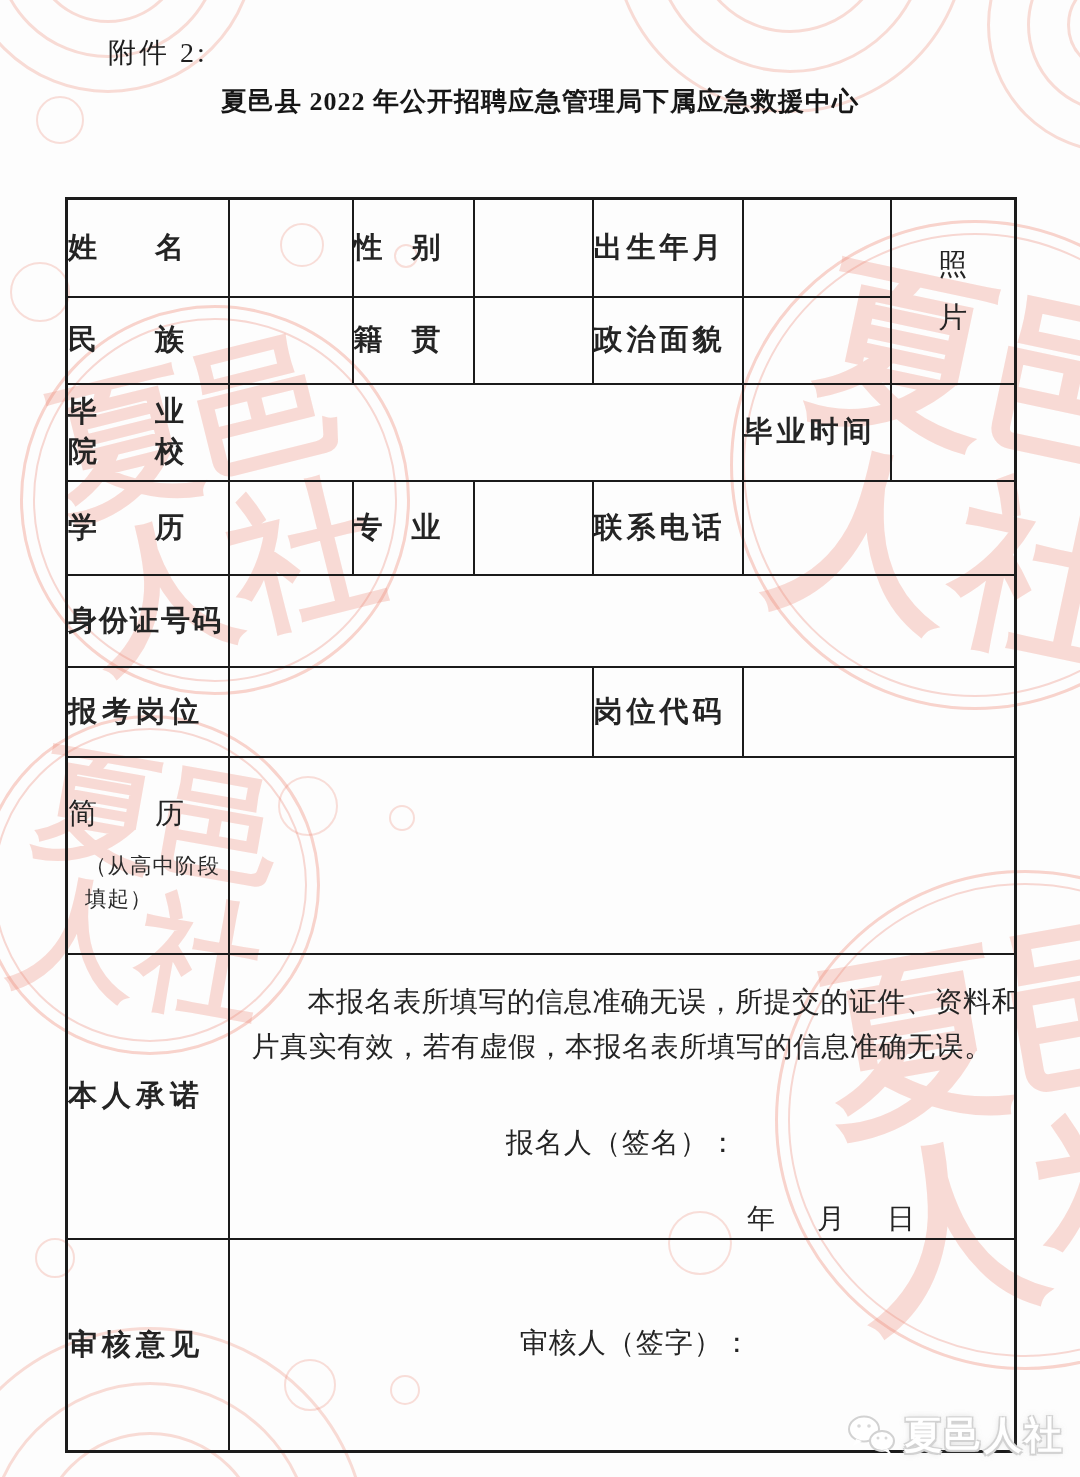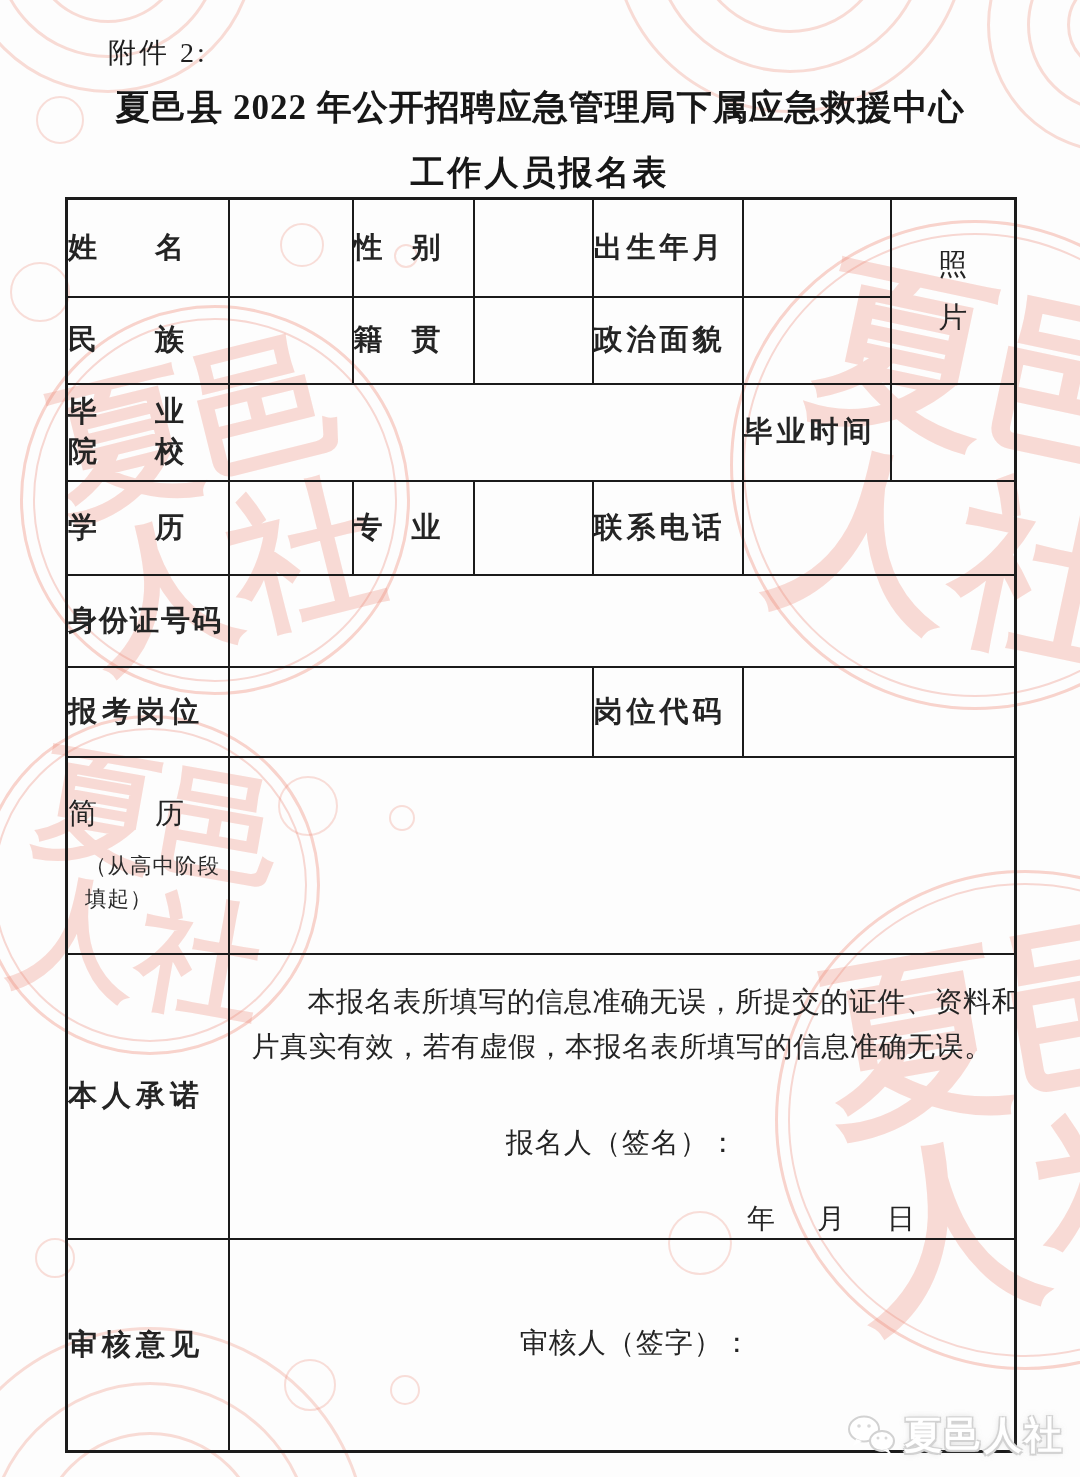--- a/index.html
+++ b/index.html
@@ -37,7 +37,7 @@
   }
   .title1{
     position:absolute;left:0;top:84px;width:100%;margin:0;z-index:2;
-    text-align:center;font-size:35px;font-weight:600;letter-spacing:1px;color:#171717;
+    text-align:center;font-size:26px;font-weight:600;letter-spacing:1px;color:#171717;
   }
   .title2{
     position:absolute;left:0;top:150px;width:100%;margin:0;z-index:2;

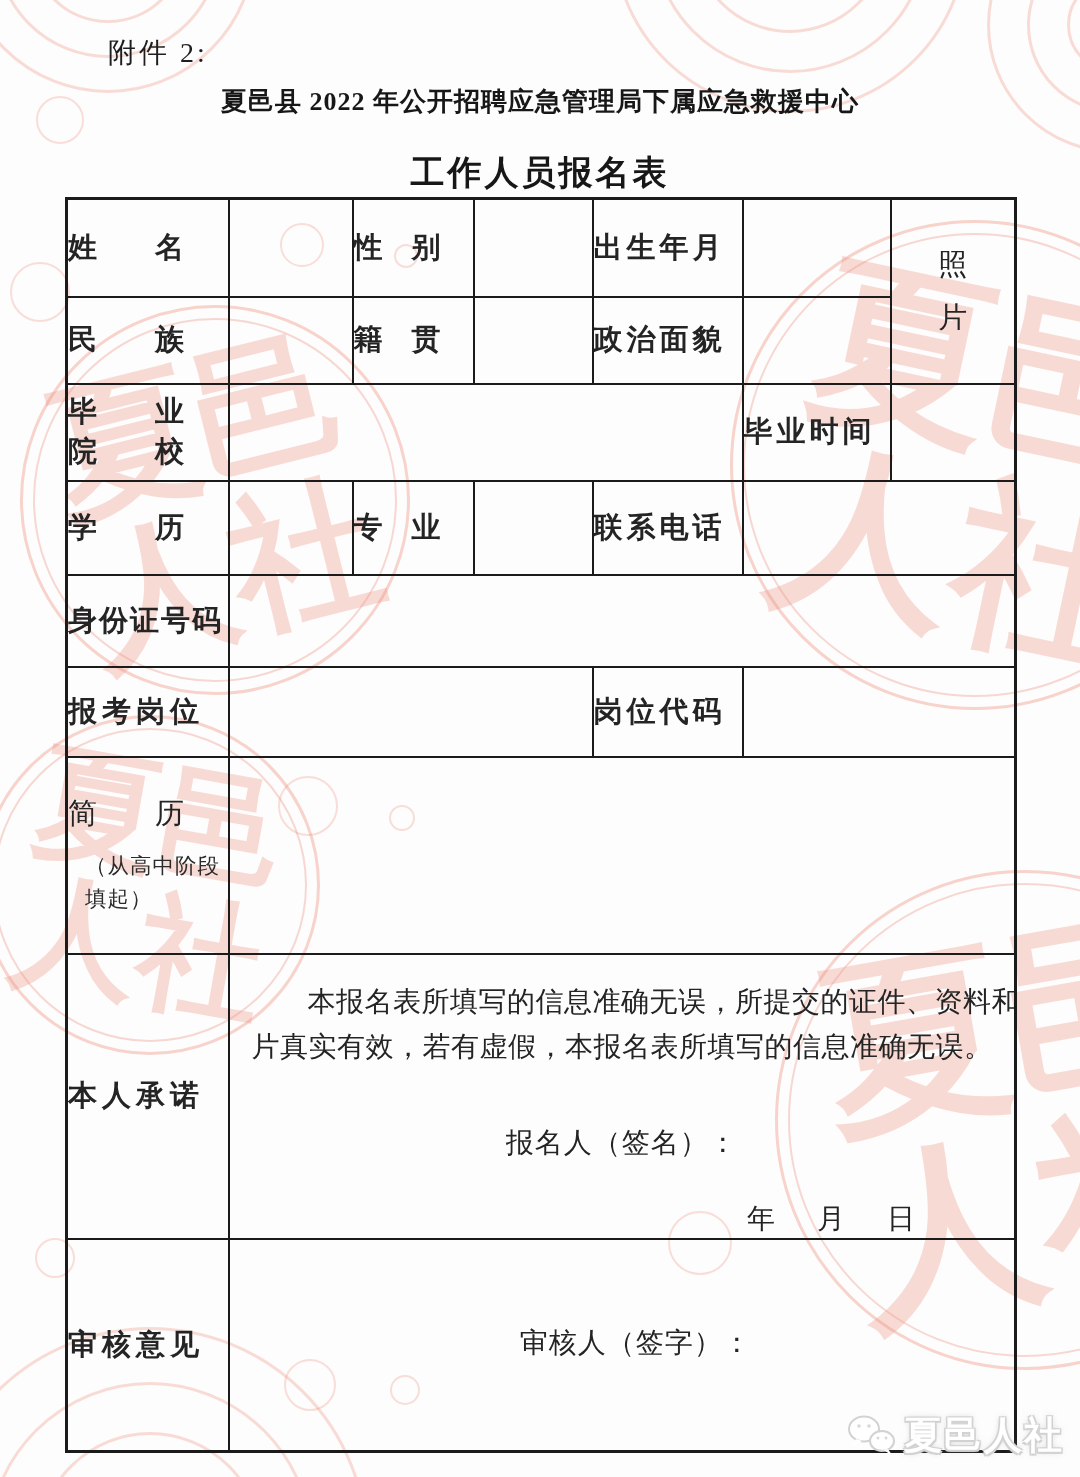--- a/index.html
+++ b/index.html
@@ -153,7 +153,6 @@
 
   <div class="attachment">附件 2:</div>
   <h1 class="title1">夏邑县 2022 年公开招聘应急管理局下属应急救援中心</h1>
-  <h2 class="title2">工作人员报名表</h2>
 
   <table class="form">
     <colgroup>

